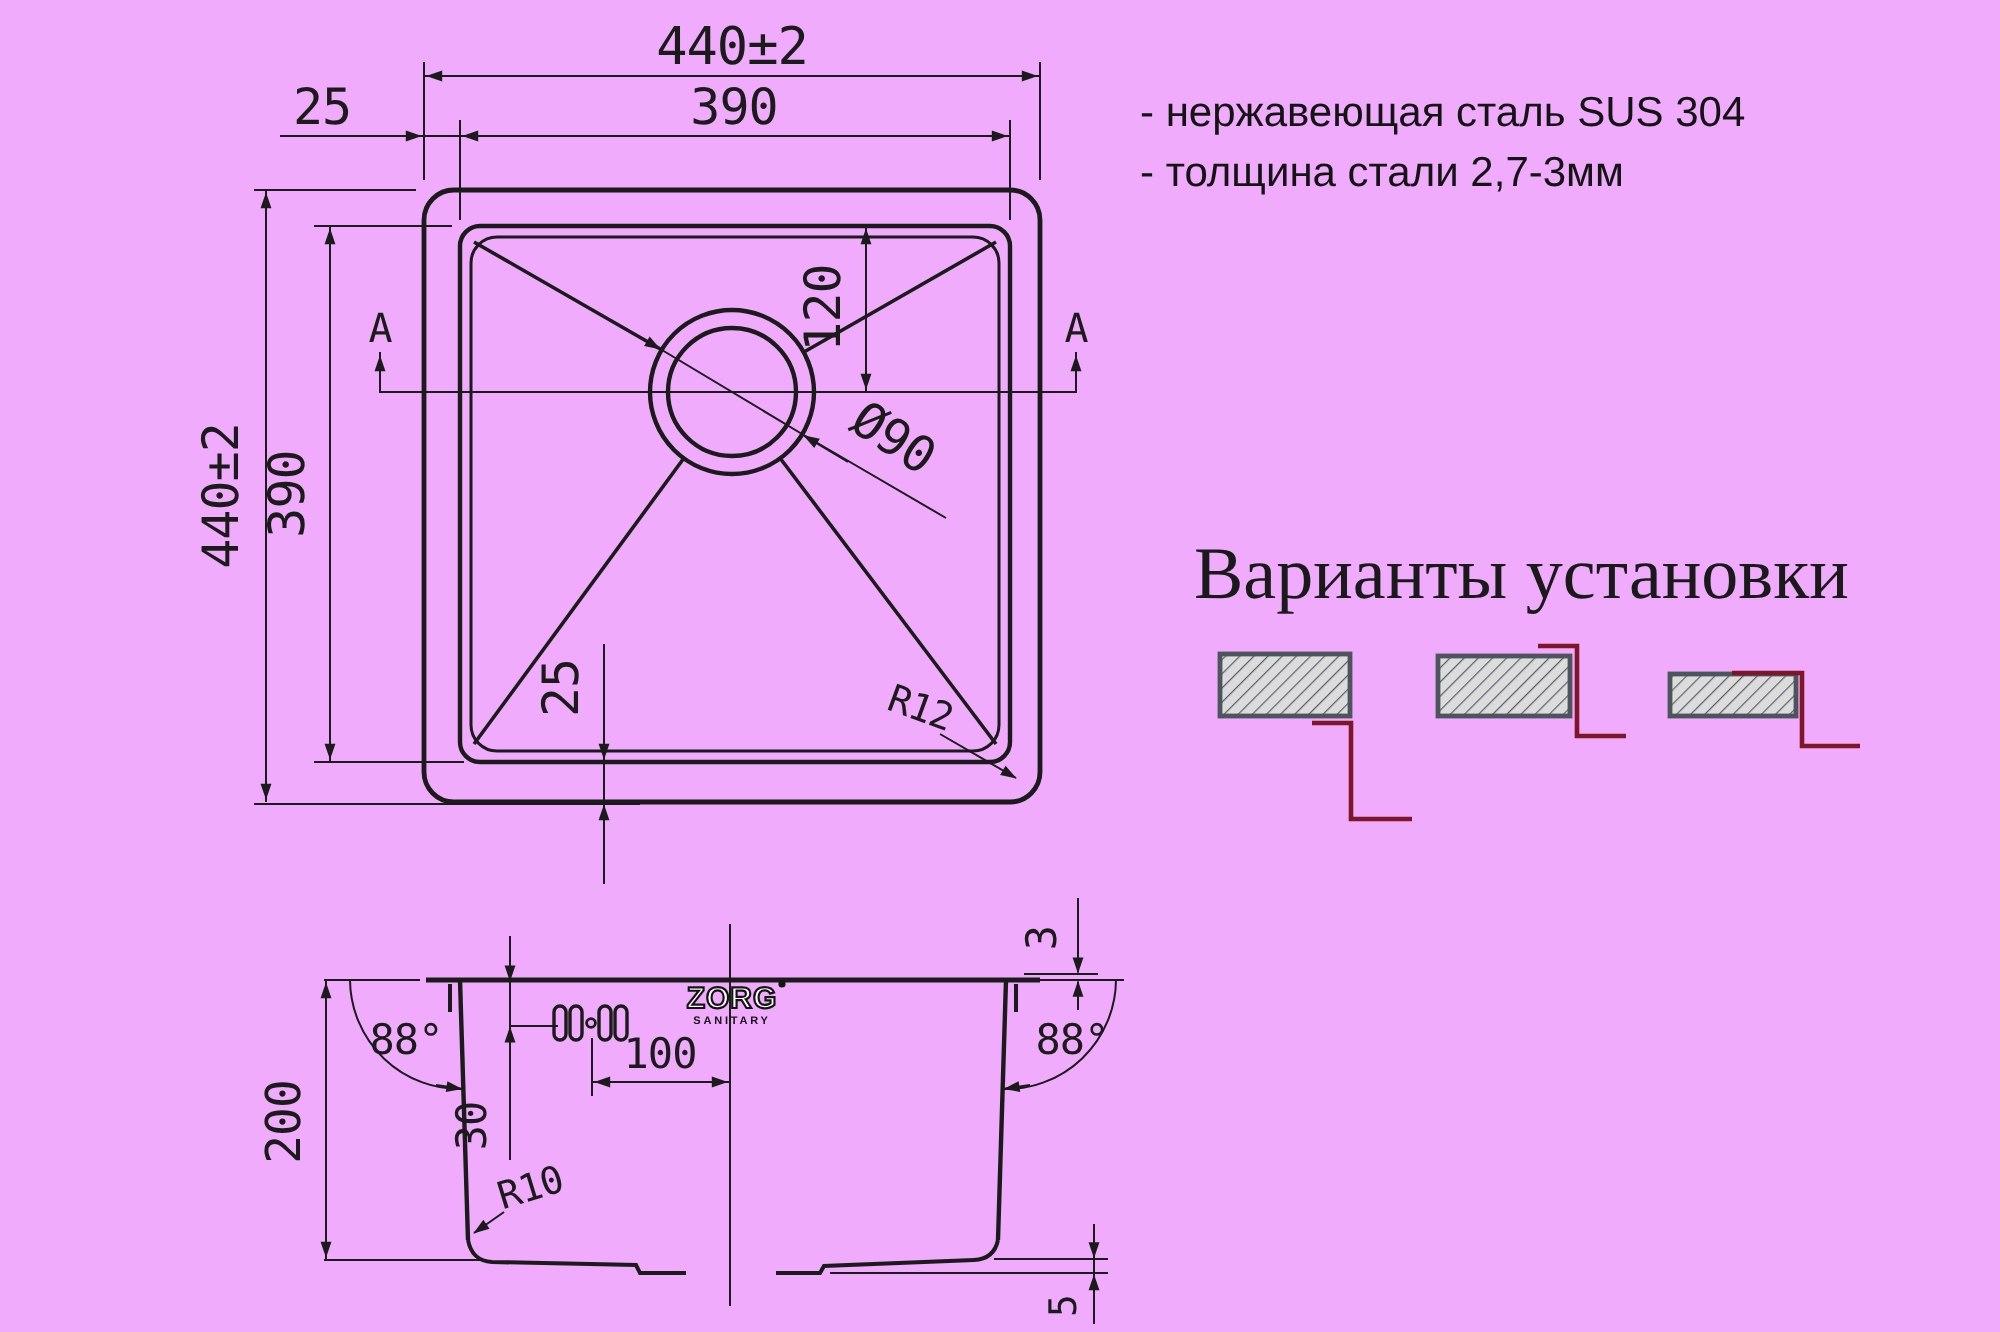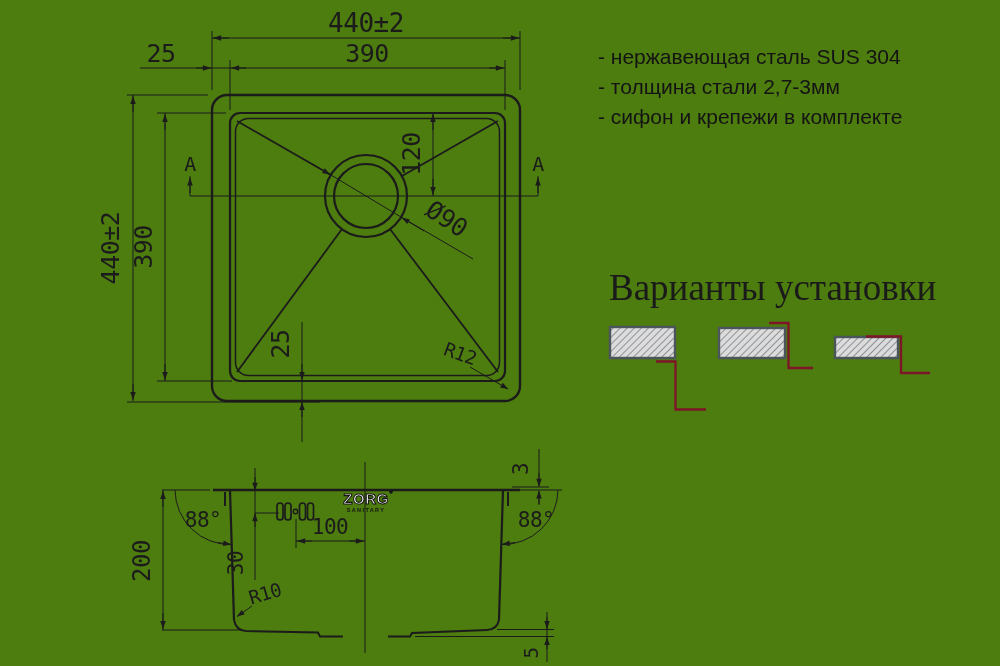--- a/index.html
+++ b/index.html
@@ -3,7 +3,7 @@
 <meta charset="utf-8">
 <style>
   html,body{margin:0;padding:0;background:#e8e8e8;}
-  .canvas{position:relative;width:1000px;height:666px;background:#4d7c0f;overflow:hidden;
+  .canvas{position:relative;width:1000px;height:666px;background:#f0abfc;overflow:hidden;
           font-family:"Liberation Sans",sans-serif;}
   svg{position:absolute;left:0;top:0;}
   .dim{font-family:"DejaVu Sans Mono",monospace;fill:#1b1b1b;letter-spacing:-0.5px;}

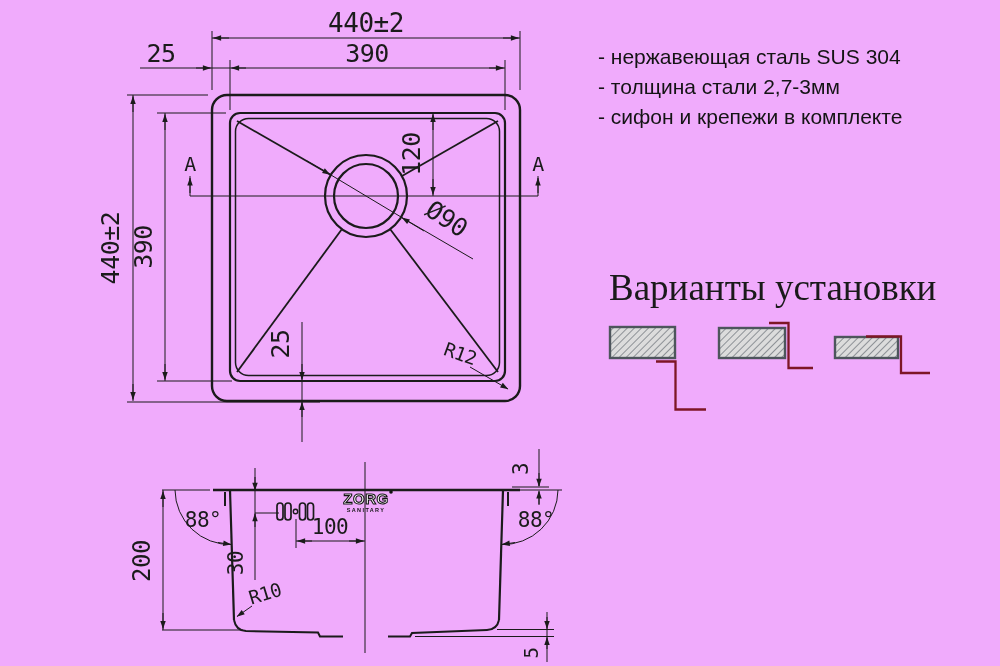--- a/index.html
+++ b/index.html
@@ -7,7 +7,7 @@
           font-family:"Liberation Sans",sans-serif;}
   svg{position:absolute;left:0;top:0;}
   .dim{font-family:"DejaVu Sans Mono",monospace;fill:#1b1b1b;letter-spacing:-0.5px;}
-  .specs{position:absolute;left:598px;top:42px;width:360px;font-size:21px;line-height:30px;
+  .specs{position:absolute;left:570px;top:42px;width:360px;font-size:21px;line-height:30px;
          color:#141414;white-space:nowrap;}
   .install-title{position:absolute;left:597px;top:266px;width:360px;
          font-family:"Liberation Serif",serif;font-size:37px;color:#1a1a1a;white-space:nowrap;margin-left:12px;}

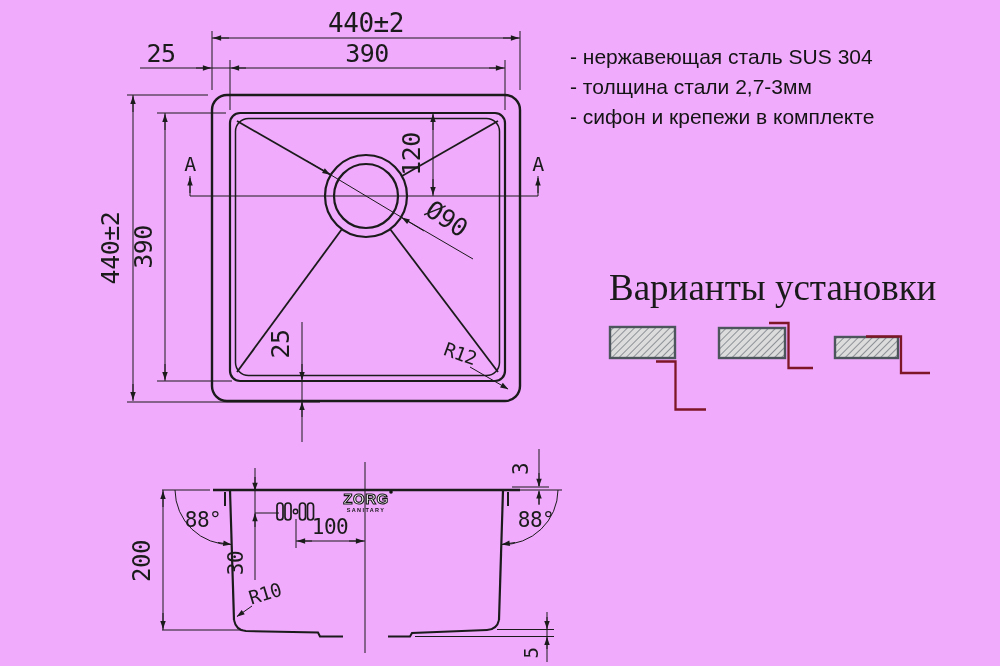--- a/index.html
+++ b/index.html
@@ -181,7 +181,6 @@
   <div class="specs">
     <div>- нержавеющая сталь SUS 304</div>
     <div>- толщина стали 2,7-3мм</div>
-    <div>- сифон и крепежи в комплекте</div>
   </div>
 
   <div class="install-title">Варианты установки</div>

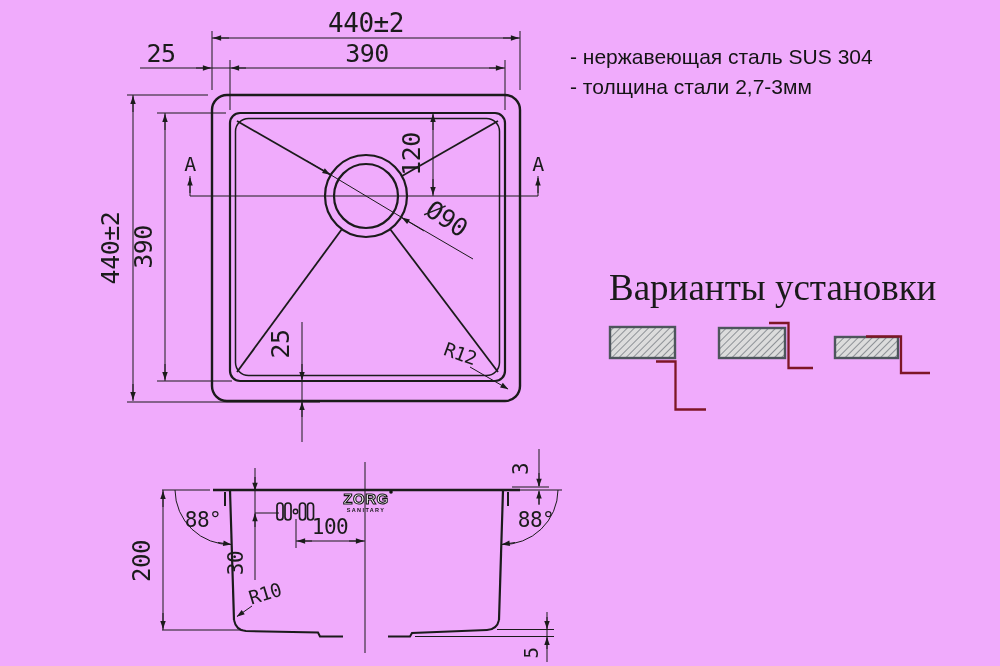--- a/index.html
+++ b/index.html
@@ -10,7 +10,7 @@
   .specs{position:absolute;left:570px;top:42px;width:360px;font-size:21px;line-height:30px;
          color:#141414;white-space:nowrap;}
   .install-title{position:absolute;left:597px;top:266px;width:360px;
-         font-family:"Liberation Serif",serif;font-size:37px;color:#1a1a1a;white-space:nowrap;margin-left:12px;}
+         font-family:"Liberation Serif",serif;font-size:37px;color:#1a1a1a;white-space:nowrap;}
 </style>
 </head>
 <body>

